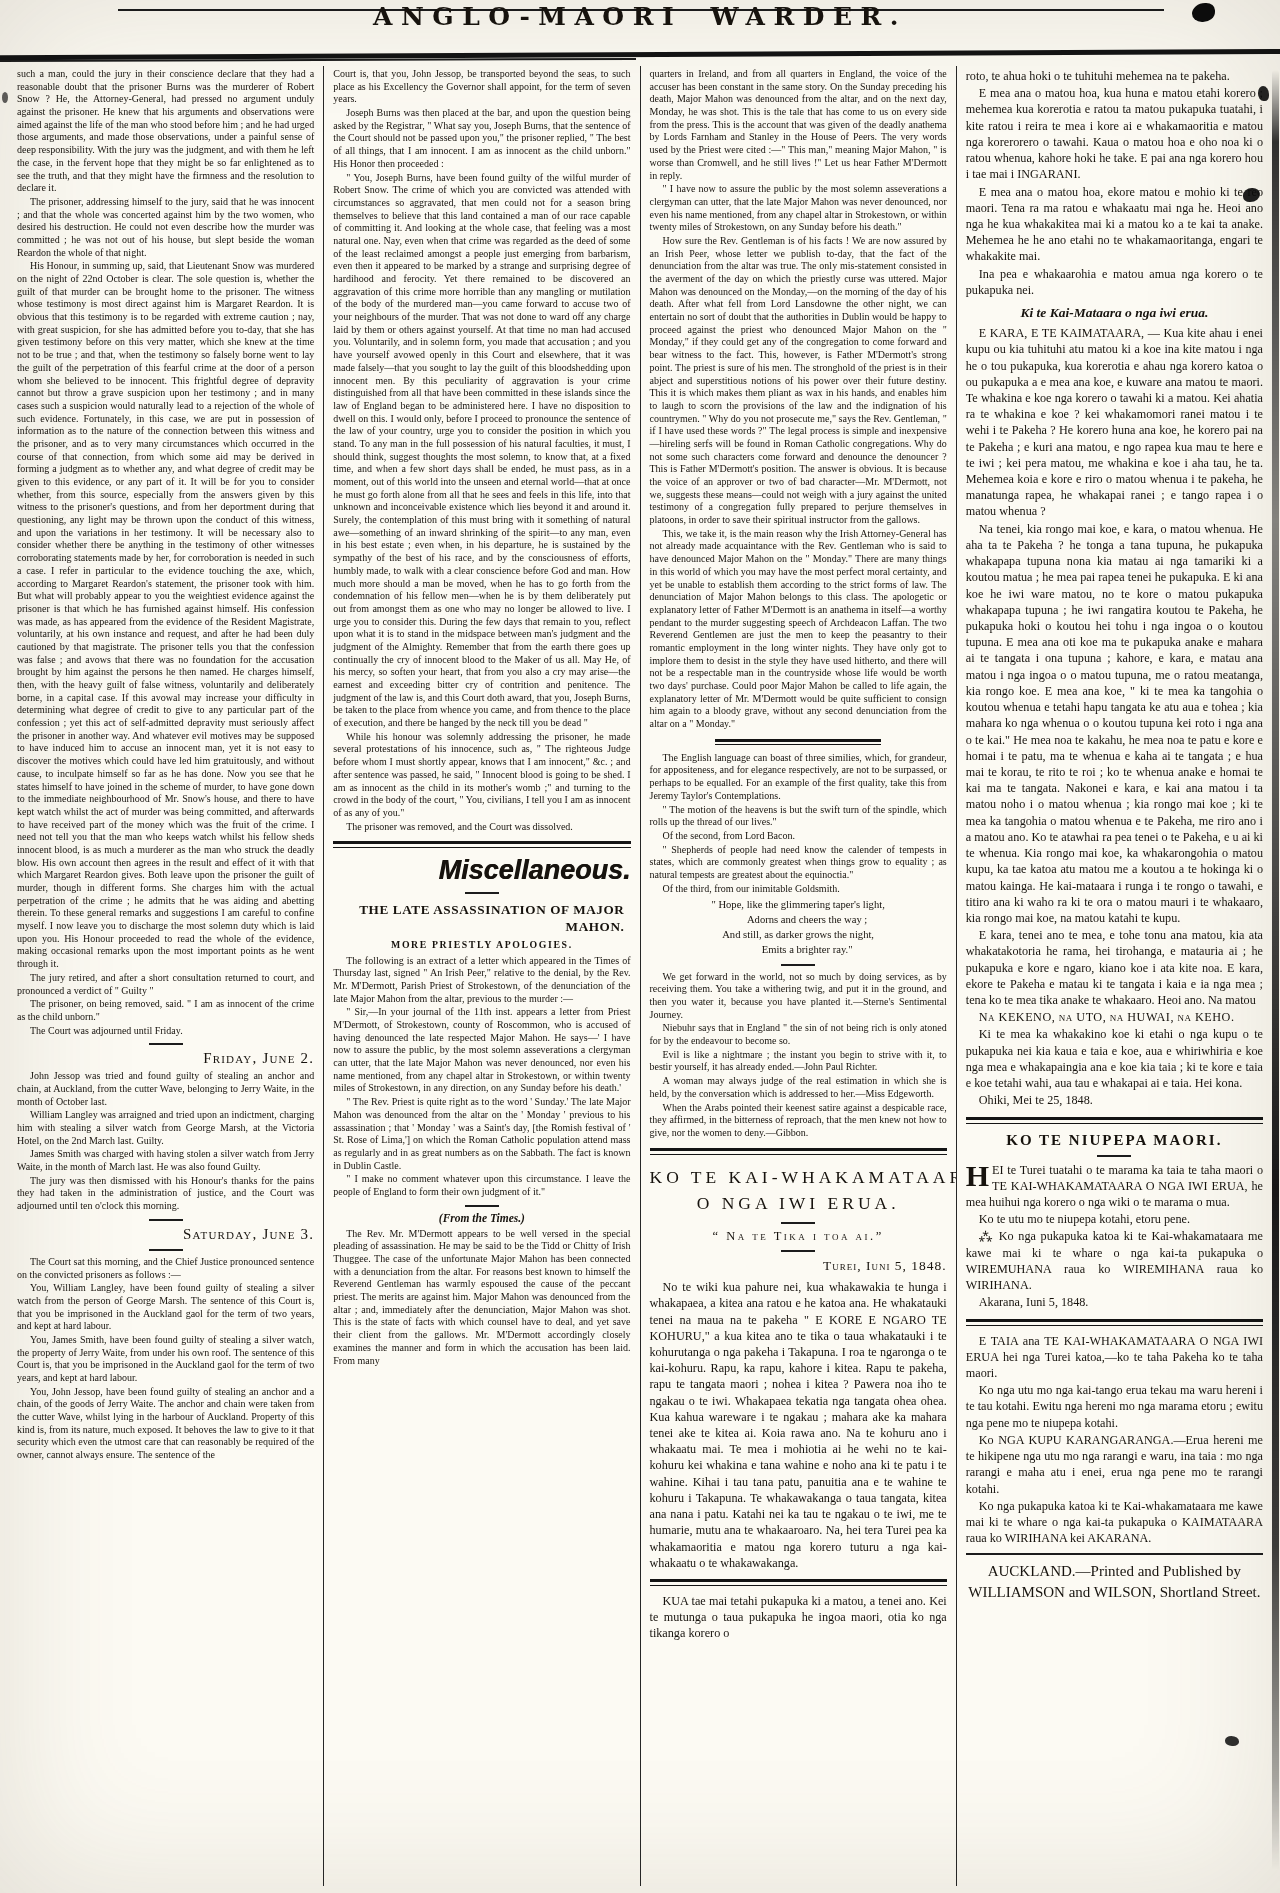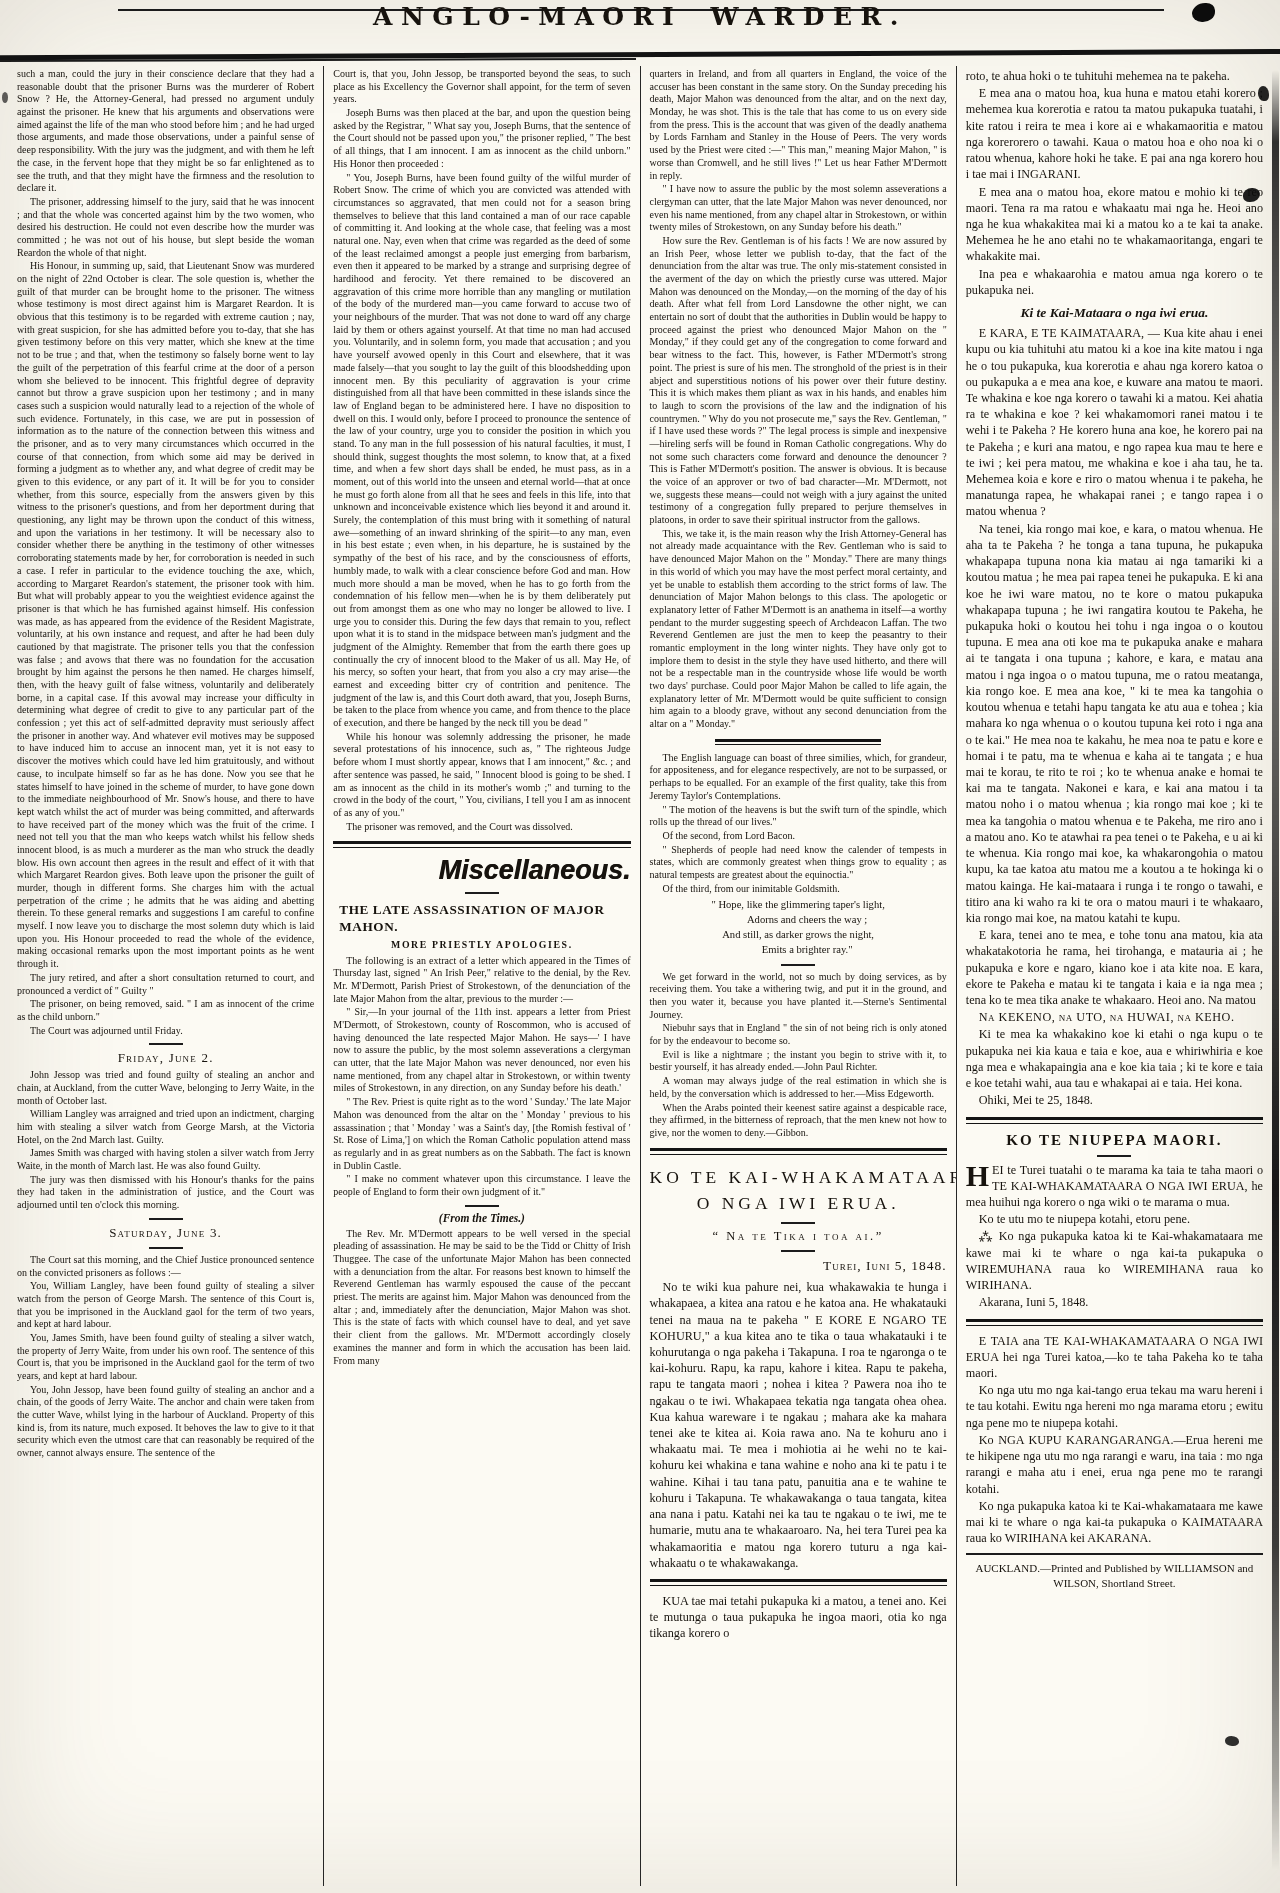--- a/index.html
+++ b/index.html
@@ -28,7 +28,7 @@
   .heavyrule{width:56%;height:2px;border-top:3px solid #141414;border-bottom:1px solid #141414;margin:8px auto 7px;}
   .h-black{text-align:right;font-family:Liberation Sans, sans-serif;font-weight:bold;font-style:italic;
         font-size:27px;margin:3px 0 0;text-shadow:.6px 0 0 #17130e;}
-  .h-main{text-align:left;font-weight:bold;font-size:13.2px;letter-spacing:.6px;line-height:1.3;margin:7px 6px 2px;}
+  .h-main{text-align:right;font-weight:bold;font-size:13.2px;letter-spacing:.6px;line-height:1.3;margin:7px 6px 2px;}
   .h-sub{text-align:center;font-weight:bold;font-size:9.8px;letter-spacing:1.6px;margin:3px 0 5px;}
   .h-italic{text-align:center;font-style:italic;font-weight:bold;font-size:11.5px;margin:4px 0;}
   .h-large{text-align:center;font-size:17.5px;letter-spacing:4px;line-height:1.5;margin:9px 0 2px;white-space:nowrap;}

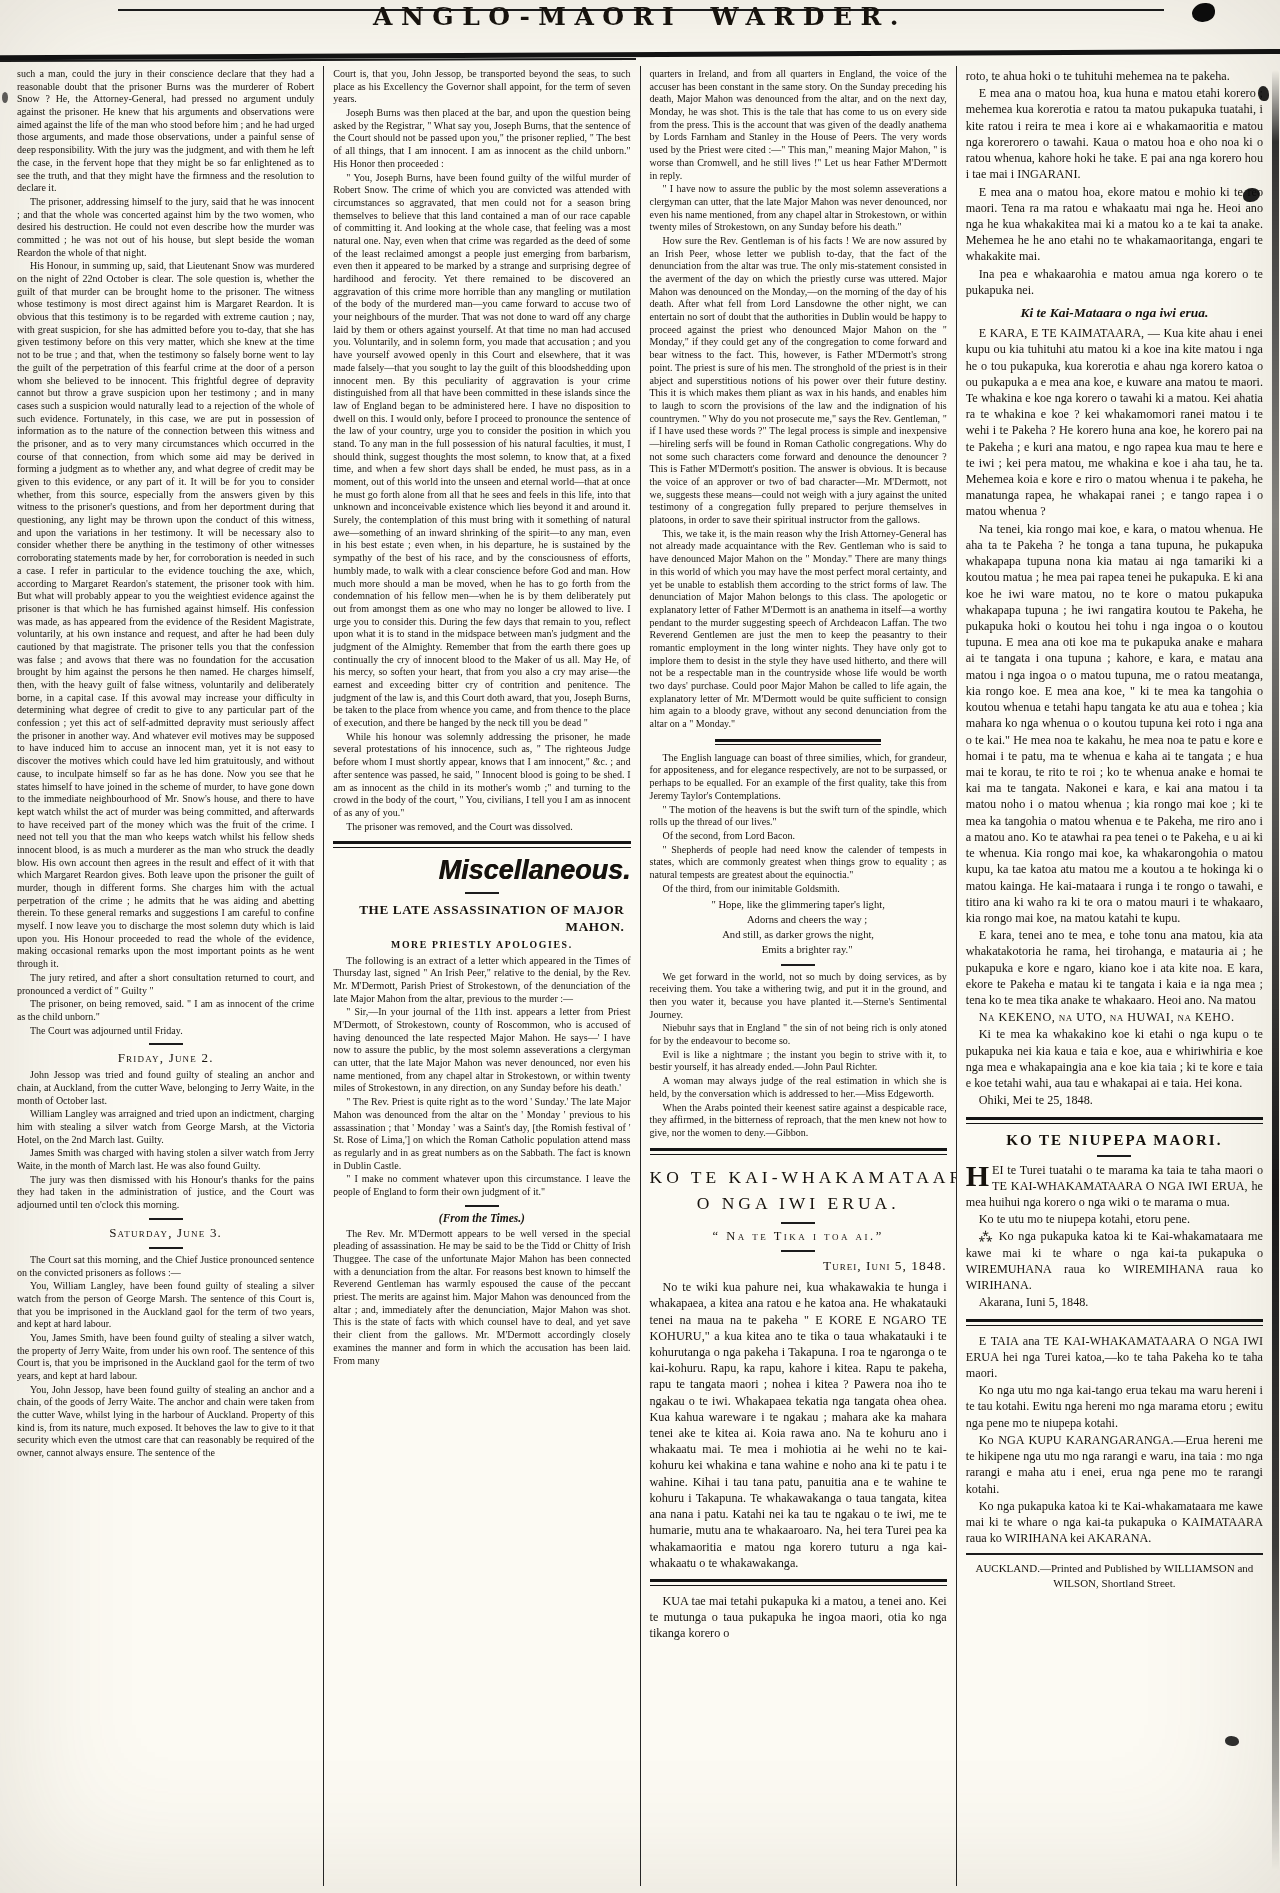--- a/index.html
+++ b/index.html
@@ -21,7 +21,7 @@
   .para{margin:0 0 1px 0;text-align:justify;font-size:10px;line-height:1.27;text-indent:13px;}
   .noindent{text-indent:0;}
   .maori{font-size:12.2px;line-height:1.33;}
-  .h-day{text-align:center;font-variant:small-caps;letter-spacing:1.2px;font-size:13px;margin:4px 0 3px;}
+  .h-day{text-align:right;font-variant:small-caps;letter-spacing:1.2px;font-size:15px;margin:4px 0 3px;}
   .shortrule{width:34px;height:2px;background:#1c1c1c;margin:6px auto 5px;}
   .rule{height:1.5px;background:#1c1c1c;margin:7px 0 6px;}
   .doublerule{height:3px;border-top:3px solid #141414;border-bottom:1.5px solid #141414;margin:8px 0 7px;}

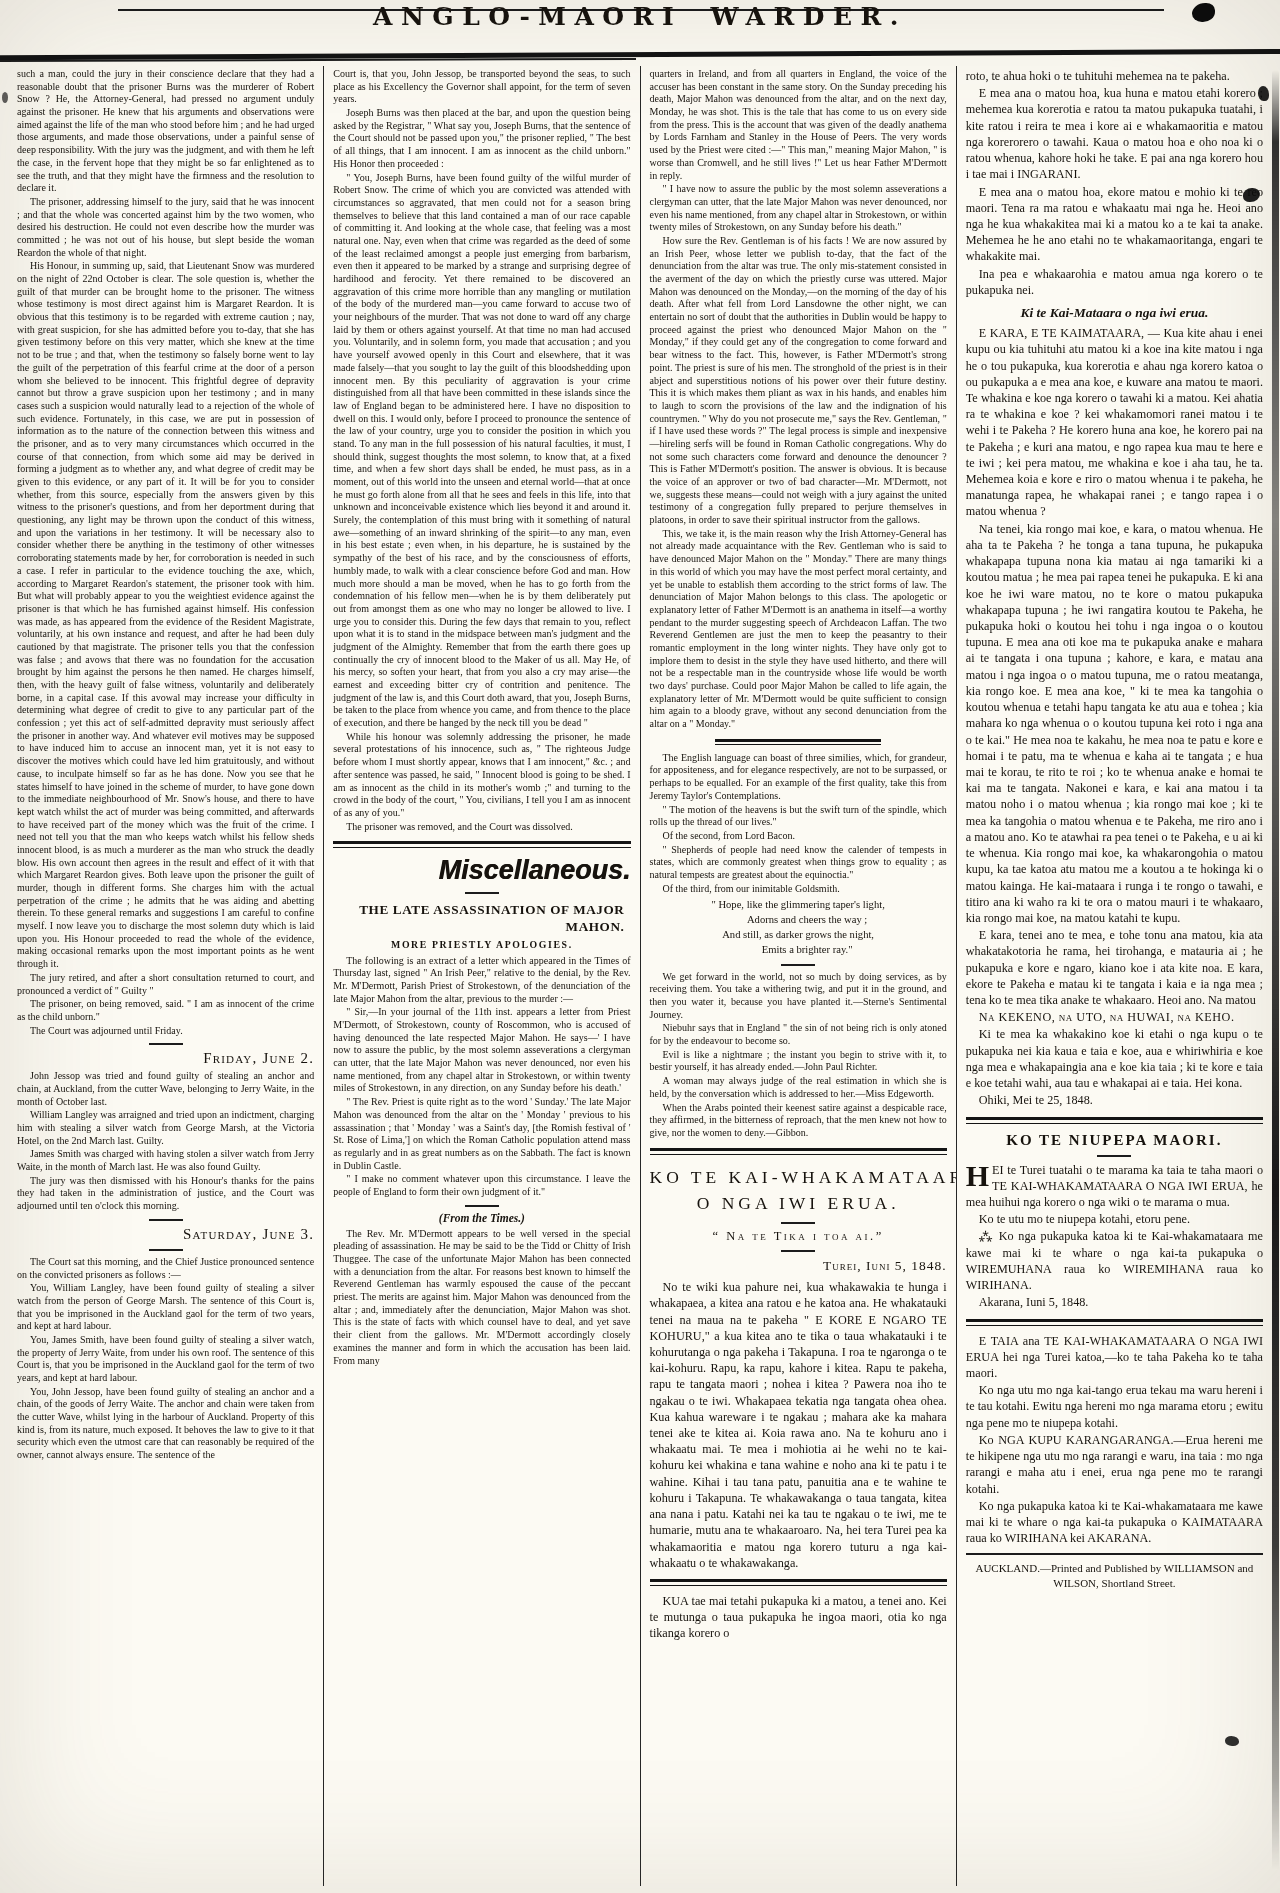--- a/index.html
+++ b/index.html
@@ -39,7 +39,7 @@
   .poem{text-align:center;font-size:10.6px;line-height:1.4;margin:3px 0;}
   .poem div:nth-child(2),.poem div:nth-child(4){padding-left:18px;}
   .sig{font-variant:small-caps;letter-spacing:.5px;}
-  .imprint{text-align:center;font-size:11px;line-height:1.4;}
+  .imprint{text-align:center;font-size:15px;line-height:1.4;}
   .dropwrap{margin-top:3px;}
   .dropcap{float:left;font-size:30px;line-height:.82;font-weight:bold;padding:2px 3px 0 0;}
   

